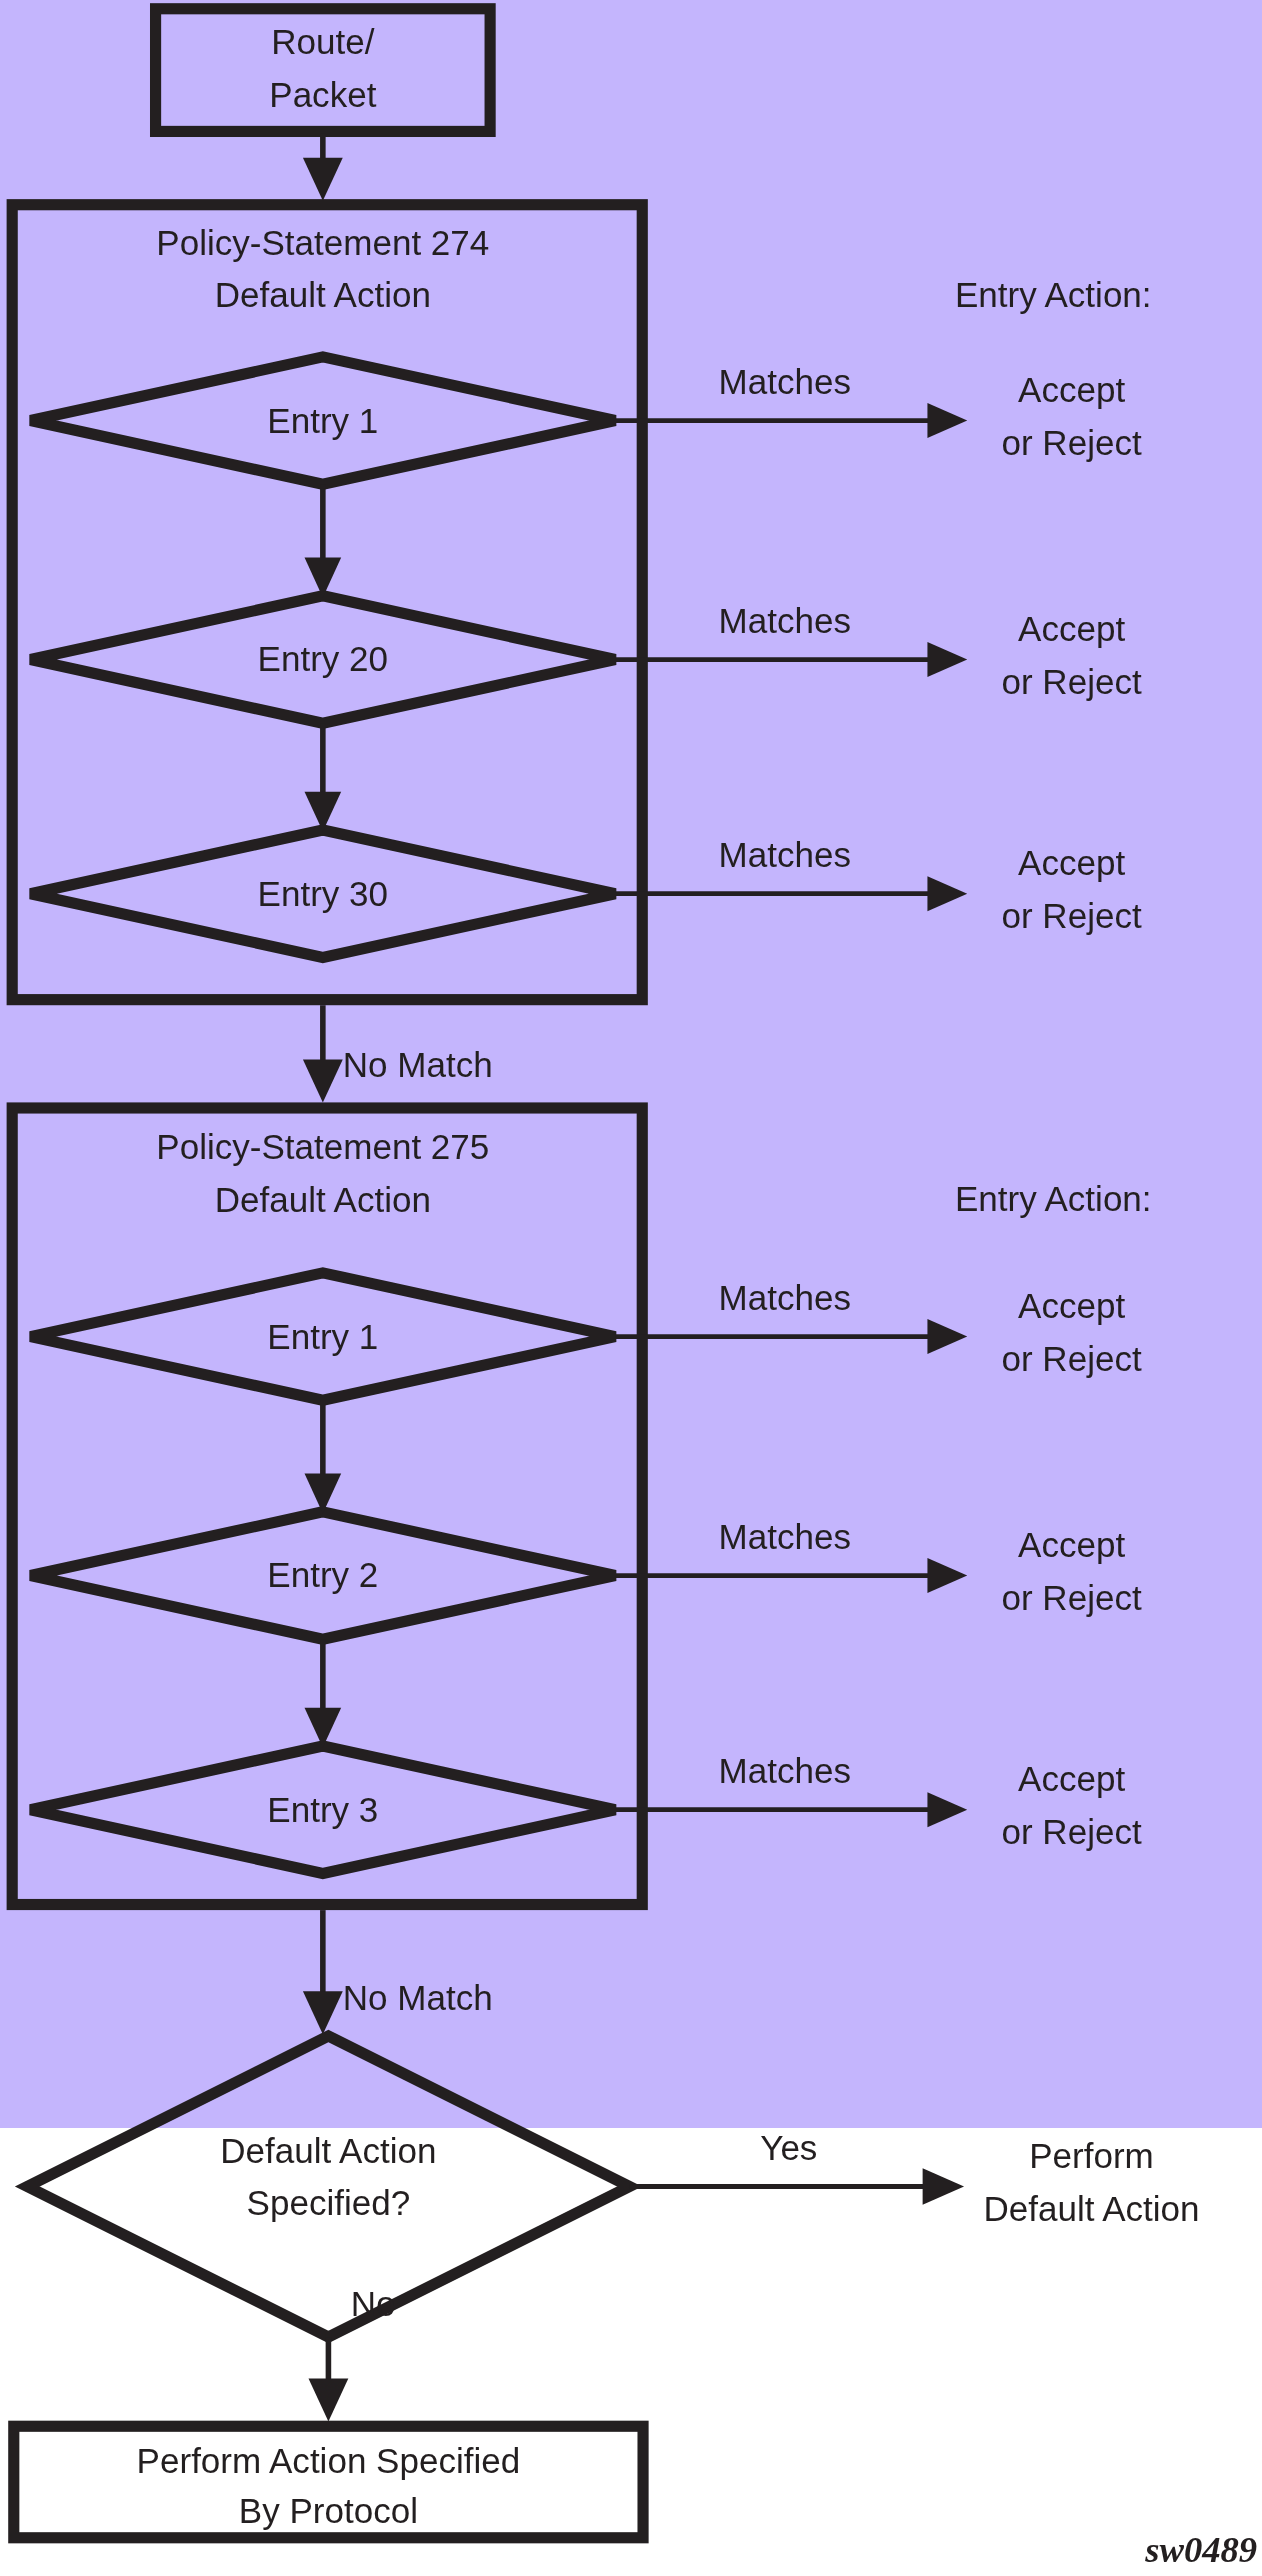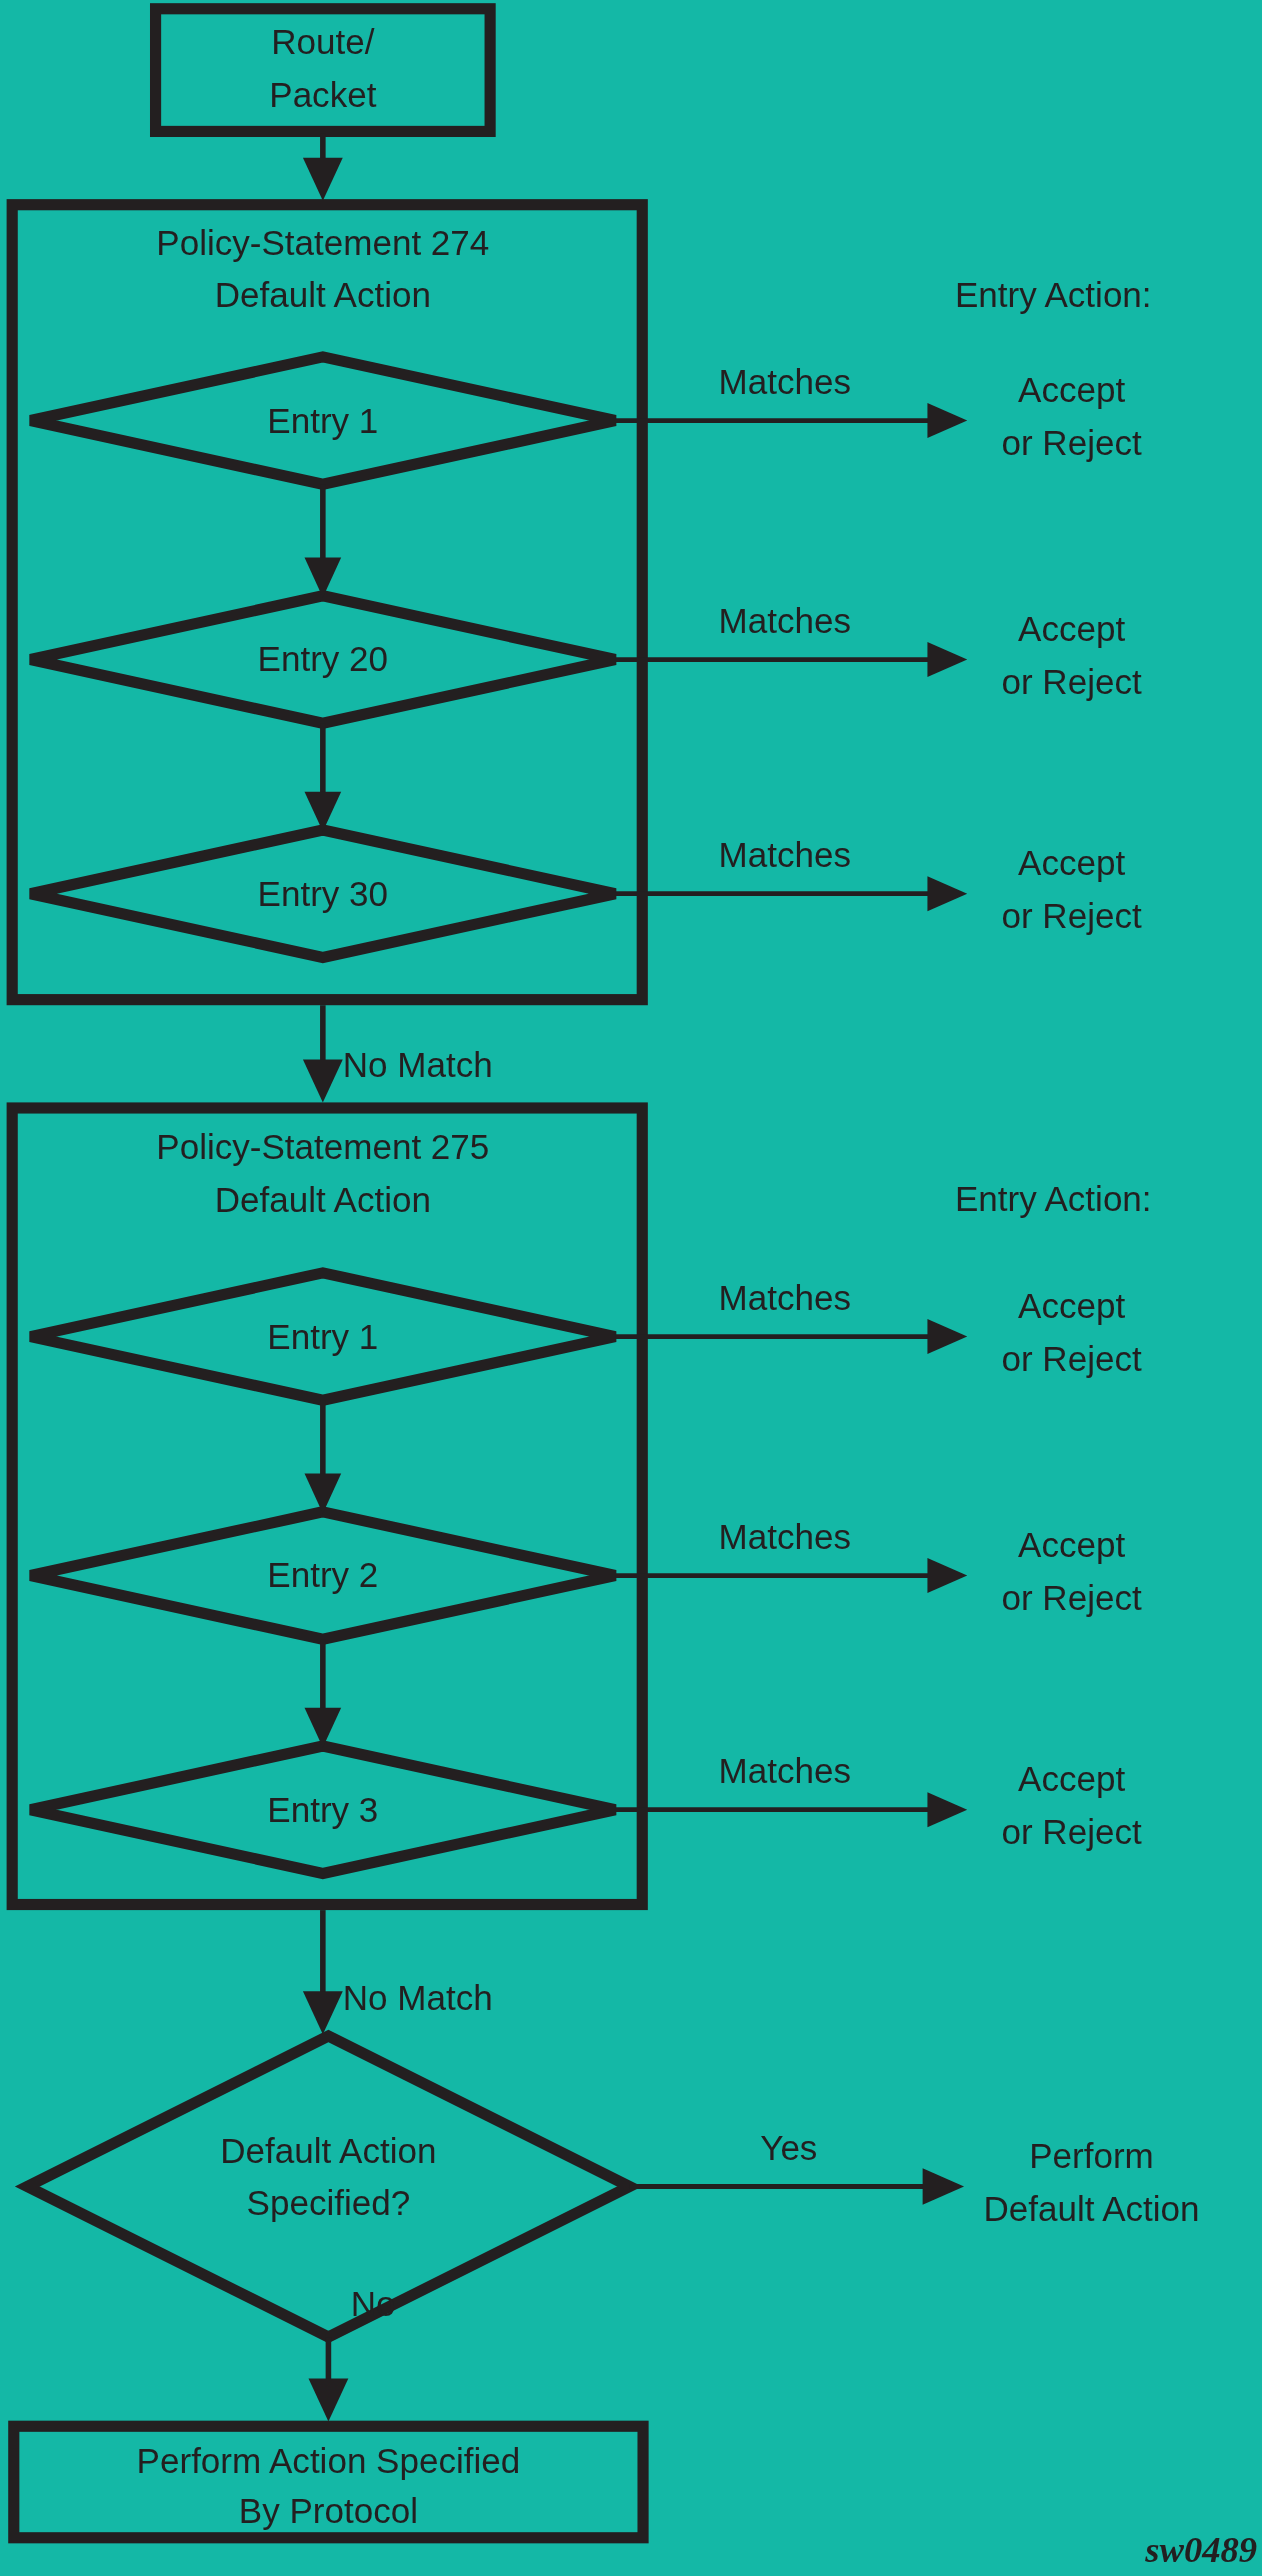--- a/index.html
+++ b/index.html
@@ -9,7 +9,7 @@
     color:#231f20;
     overflow:hidden;
   }
-  #stage{position:relative;width:1263px;height:2576px;background:#14b8a6;}
+  #stage{position:relative;width:1263px;height:2128px;background:#c4b5fd;}
   svg#flow{position:absolute;left:0;top:0;width:1263px;height:2576px;display:block;}
   .shape-stroke{fill:none;stroke:#231f20;}
   .box-outline{stroke-width:14;}

